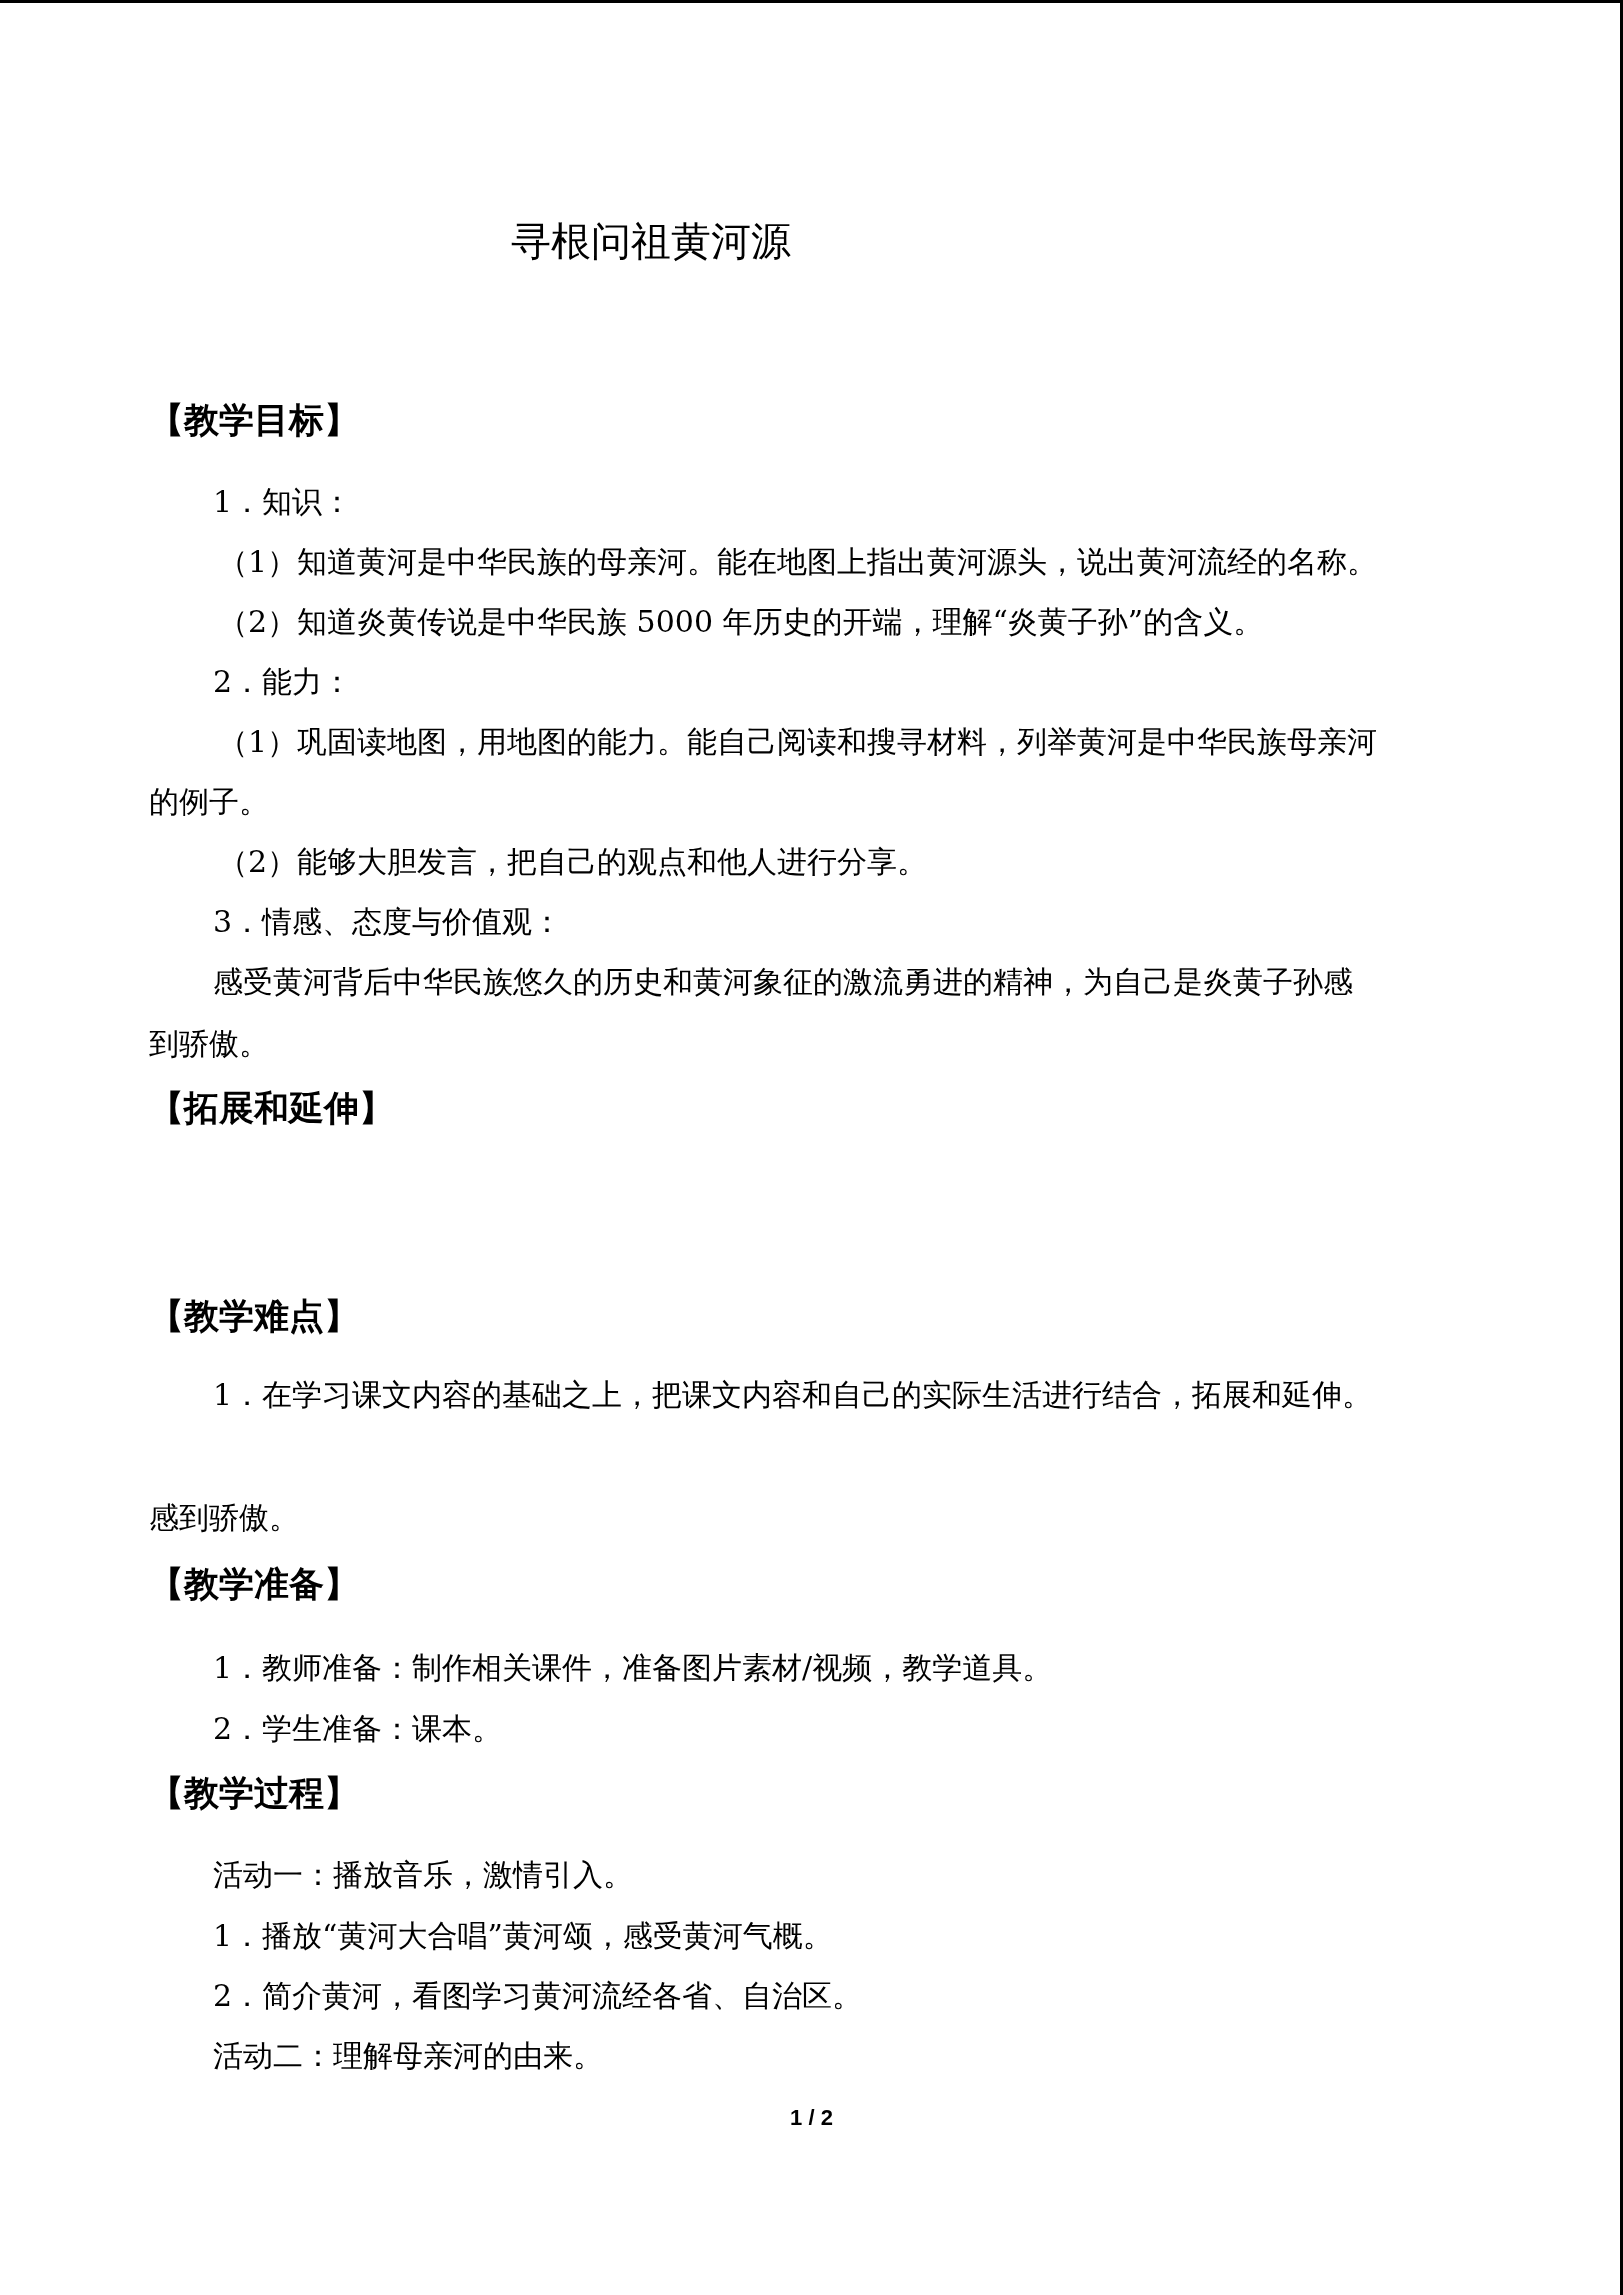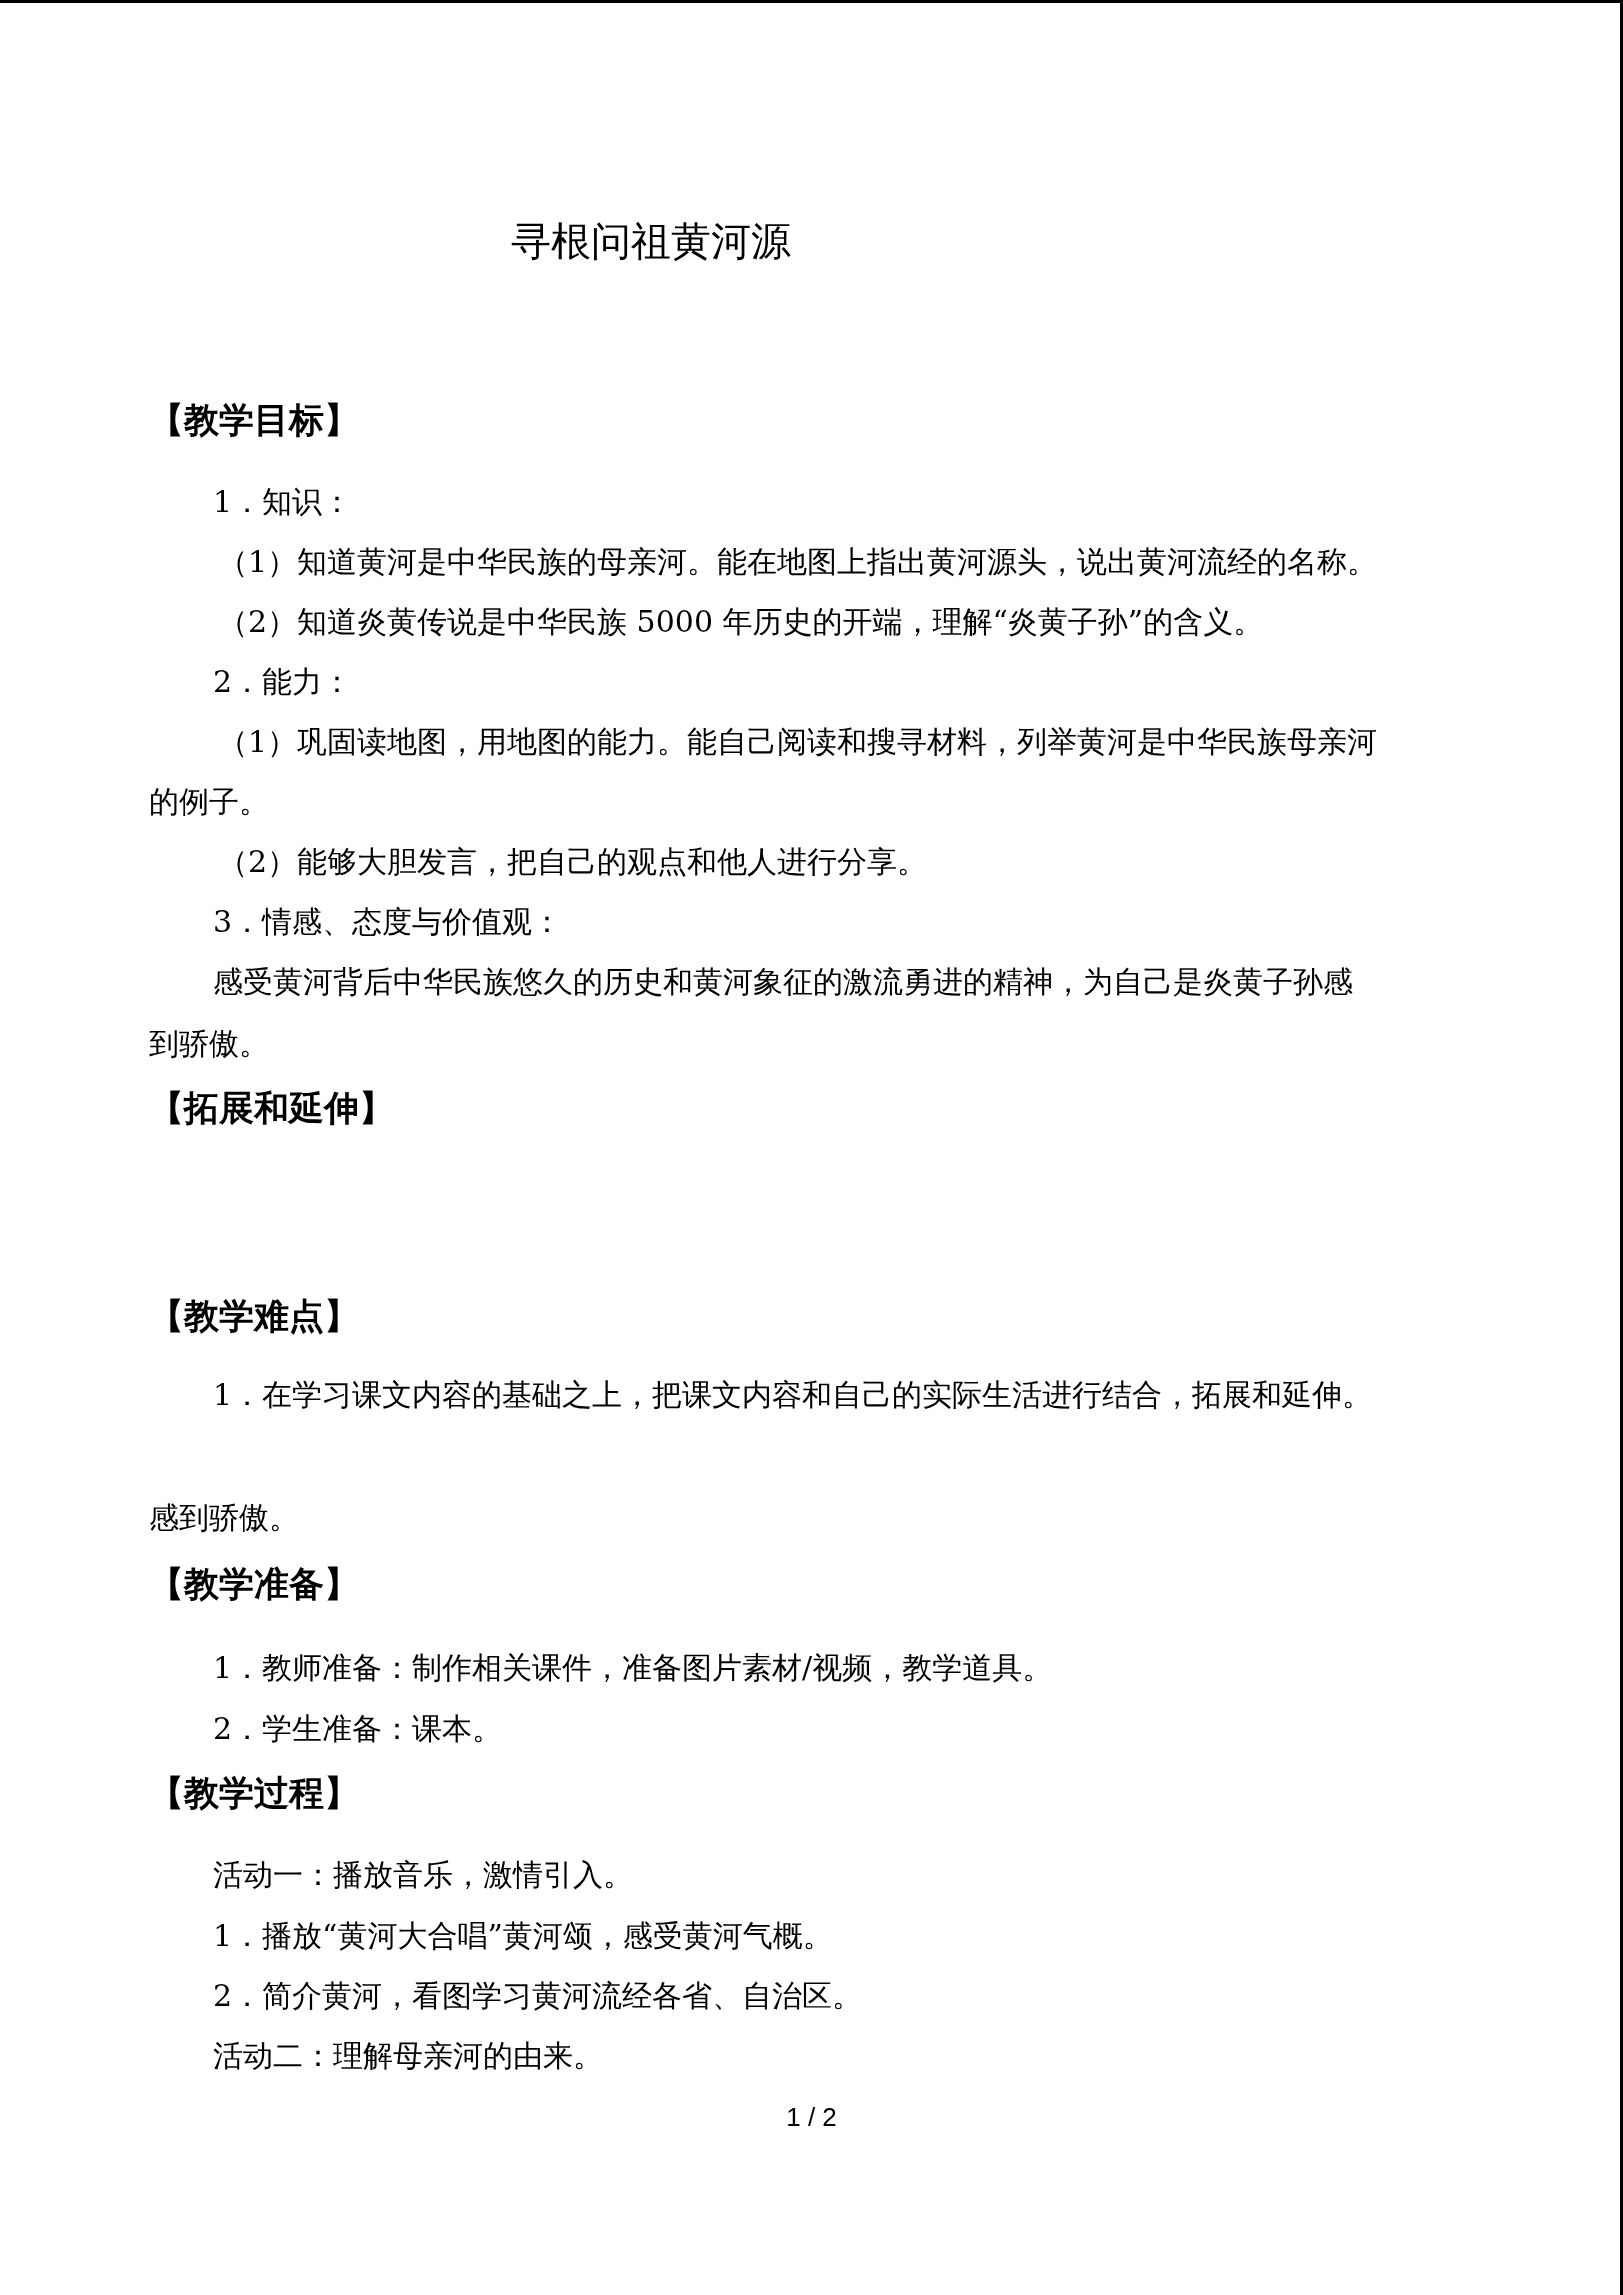--- a/index.html
+++ b/index.html
@@ -17,7 +17,7 @@
   .par { left: 218px; }
   .cont { left: 149px; }
   .pagenum { position: absolute; top: 2104px; left: 0; width: 1623px; text-align: center;
-             font-family: "Liberation Sans", sans-serif; font-weight: normal; font-size: 26px; line-height: 27px; }
+             font-family: "Liberation Sans", sans-serif; font-weight: bold; font-size: 22px; line-height: 27px; }
 </style>
 </head>
 <body>

